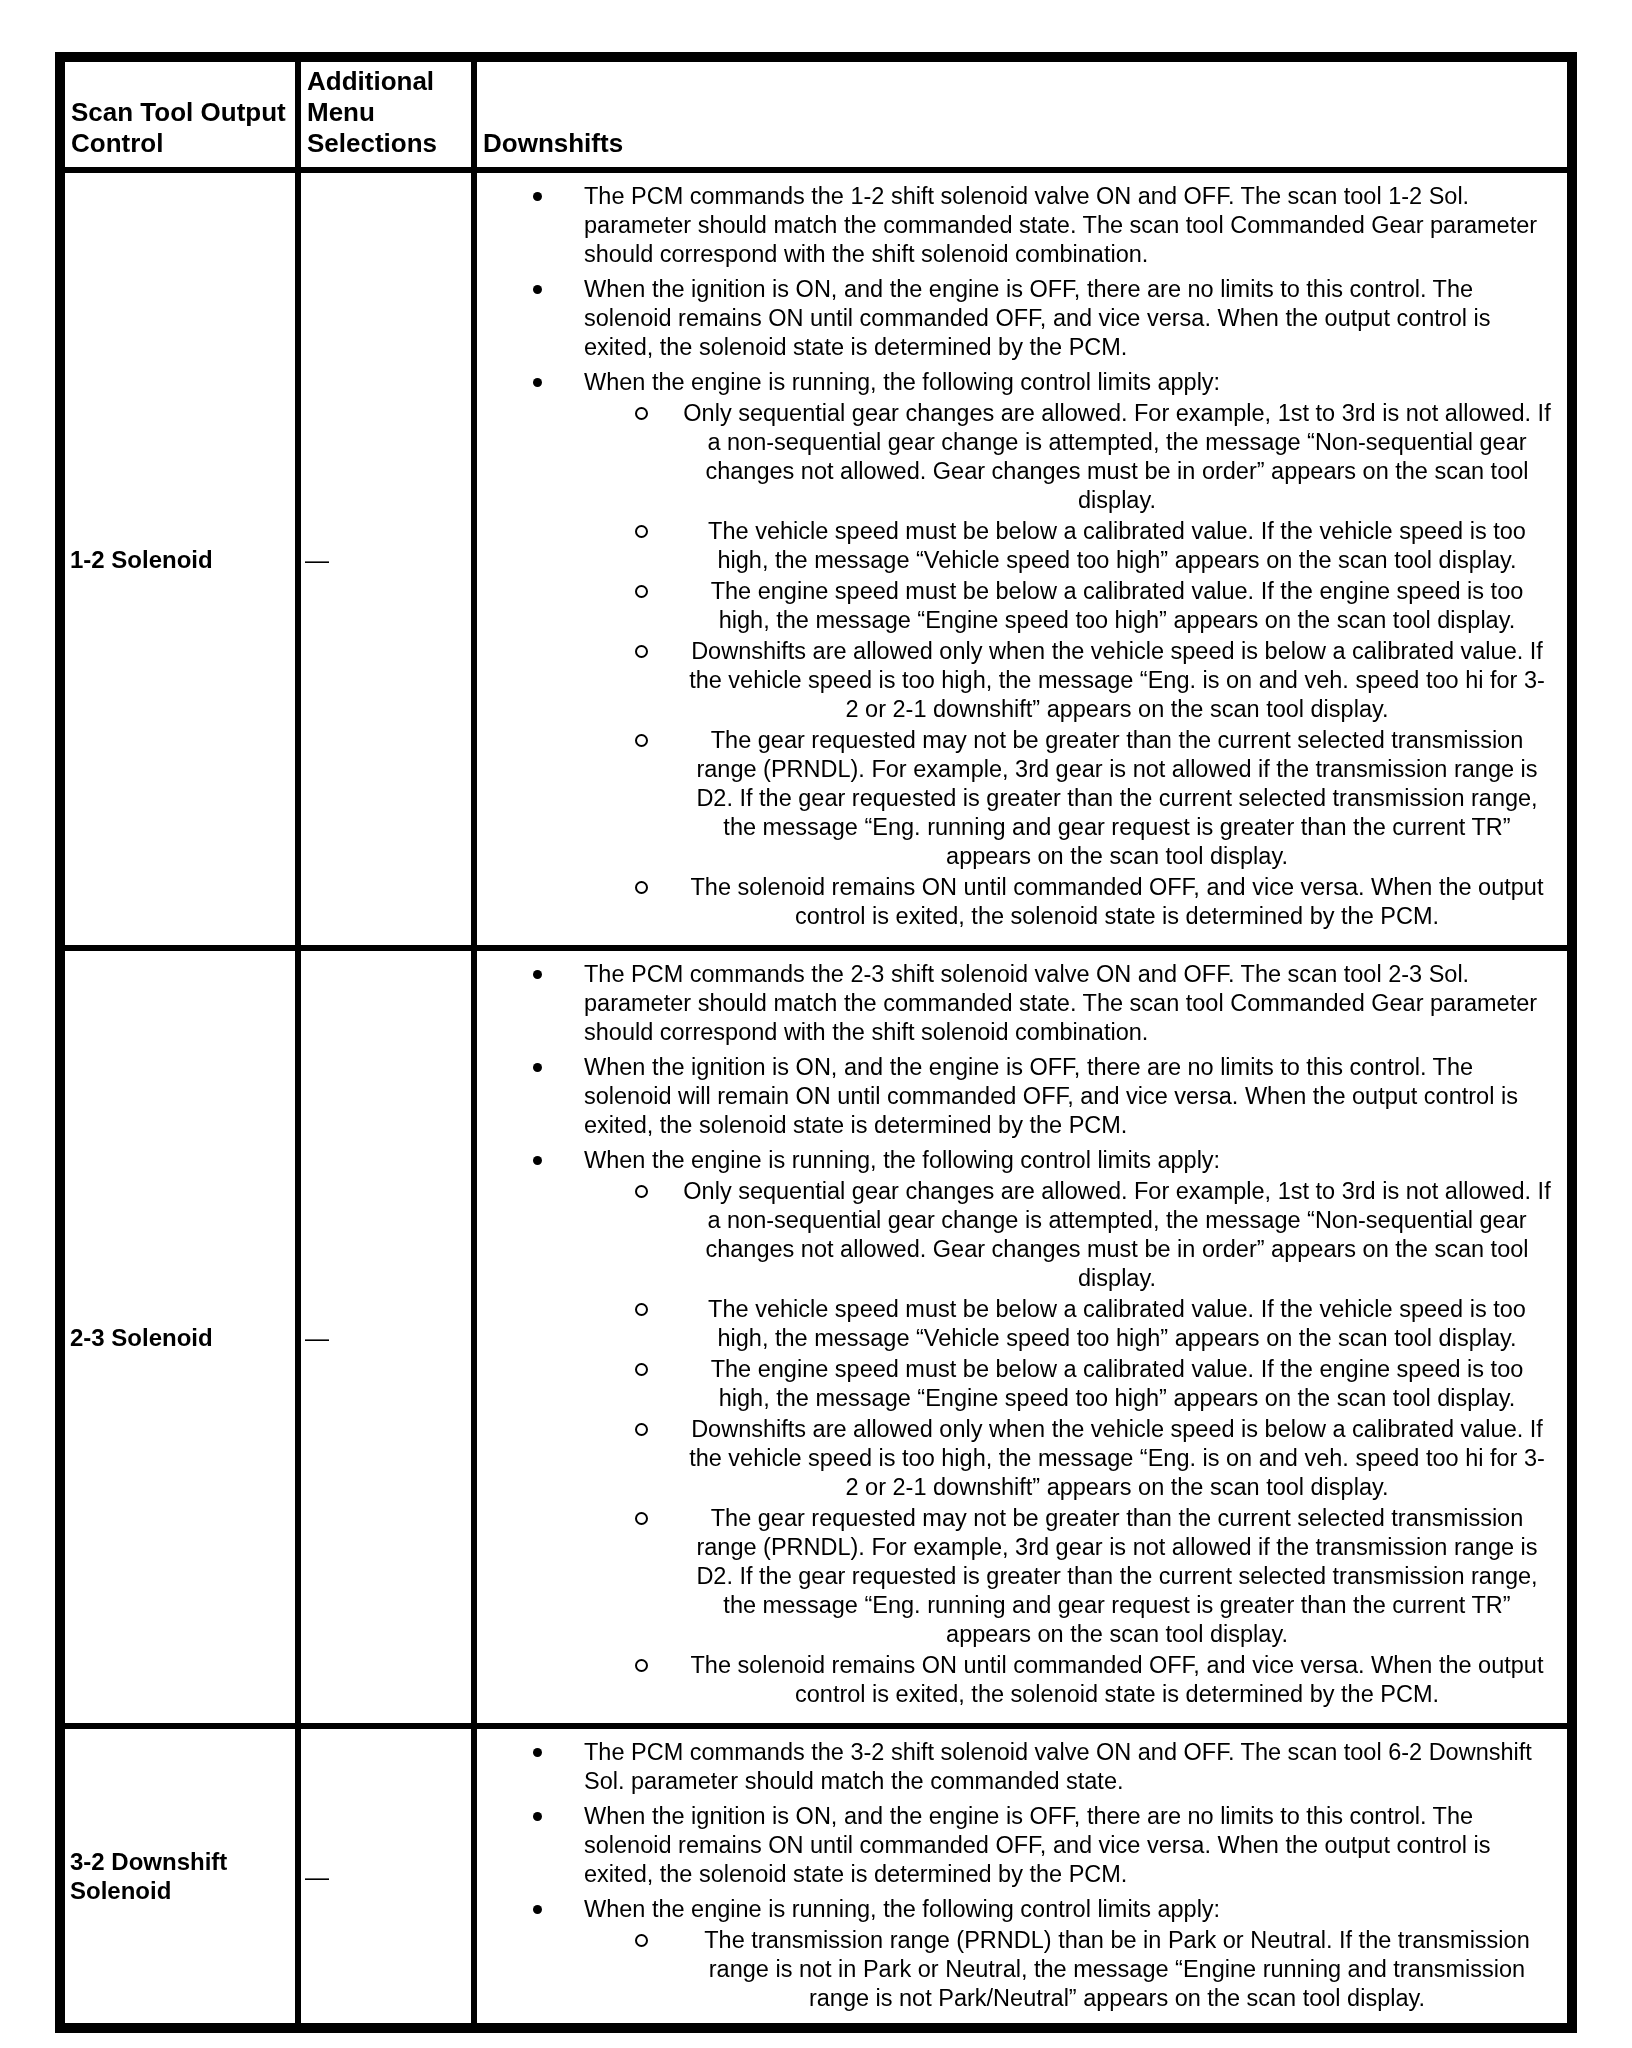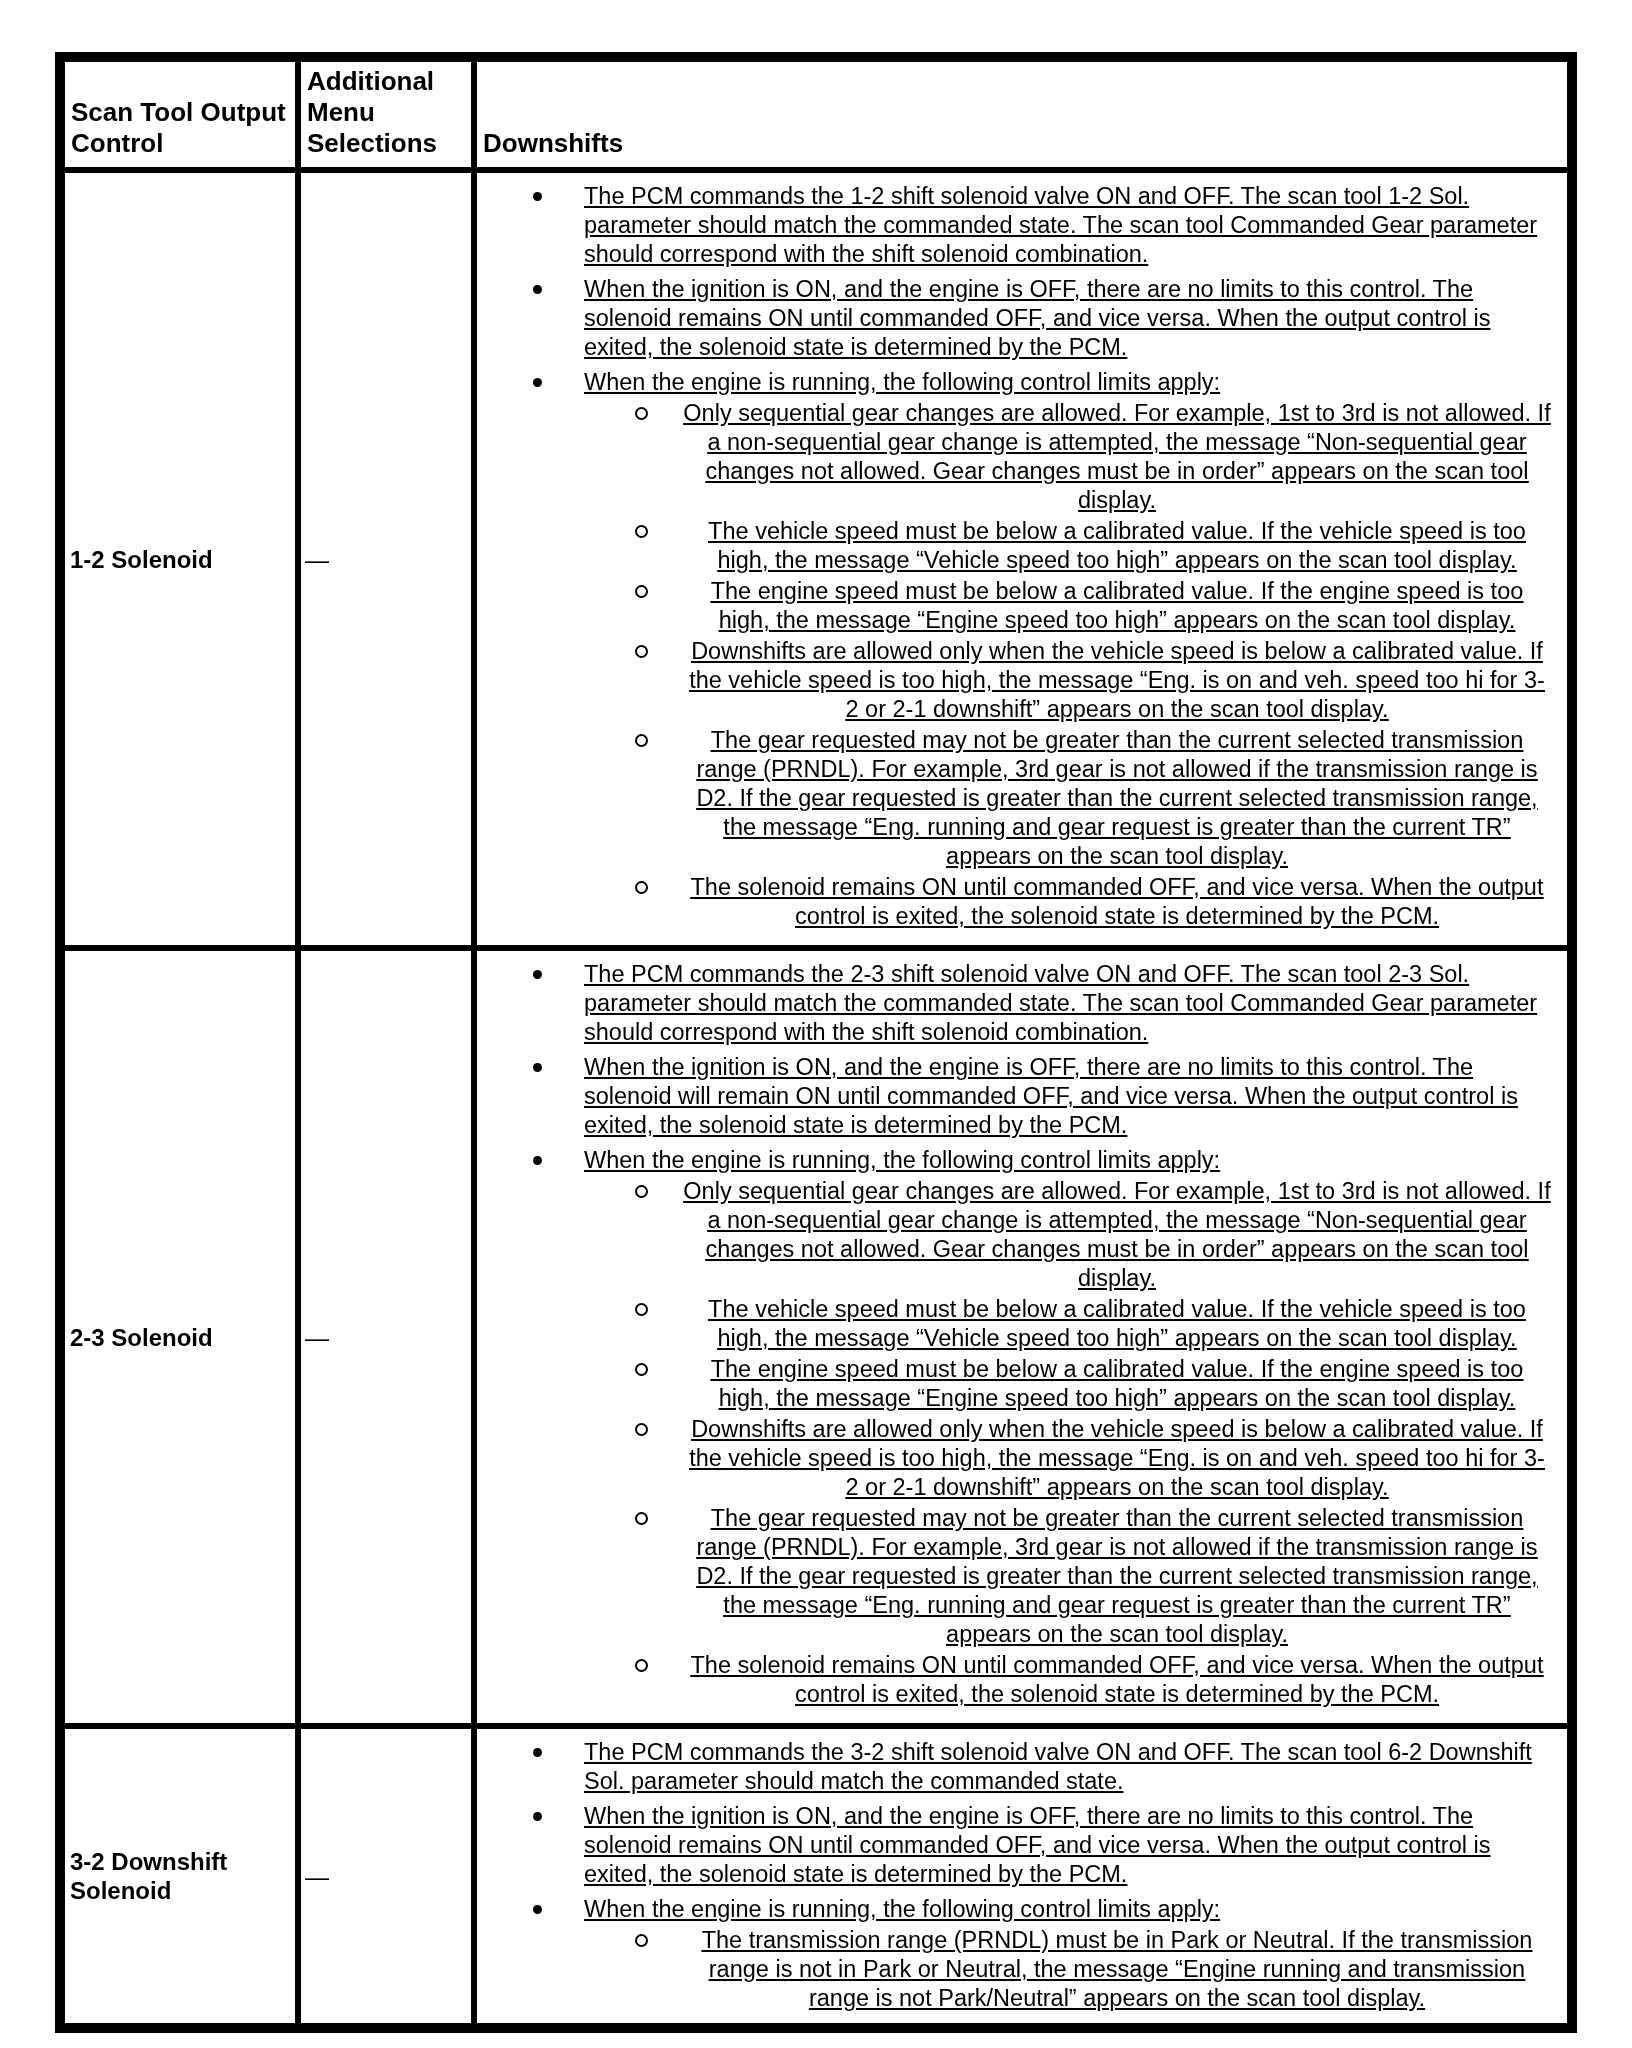--- a/index.html
+++ b/index.html
@@ -30,7 +30,7 @@
     vertical-align:top;font-size:23.5px;line-height:29px;
     padding:9px 16px 4px 0;
   }
-  ul.b1,ul.b2{margin:0;padding:0;list-style:none;text-decoration:underline;}
+  ul.b1,ul.b2{margin:0;padding:0;list-style:none;}
   ul.b1>li{position:relative;padding-left:107px;margin-bottom:6px;}
   ul.b2{margin-top:2px;}
   ul.b2>li{position:relative;padding-left:99px;margin-bottom:2px;text-align:center;}

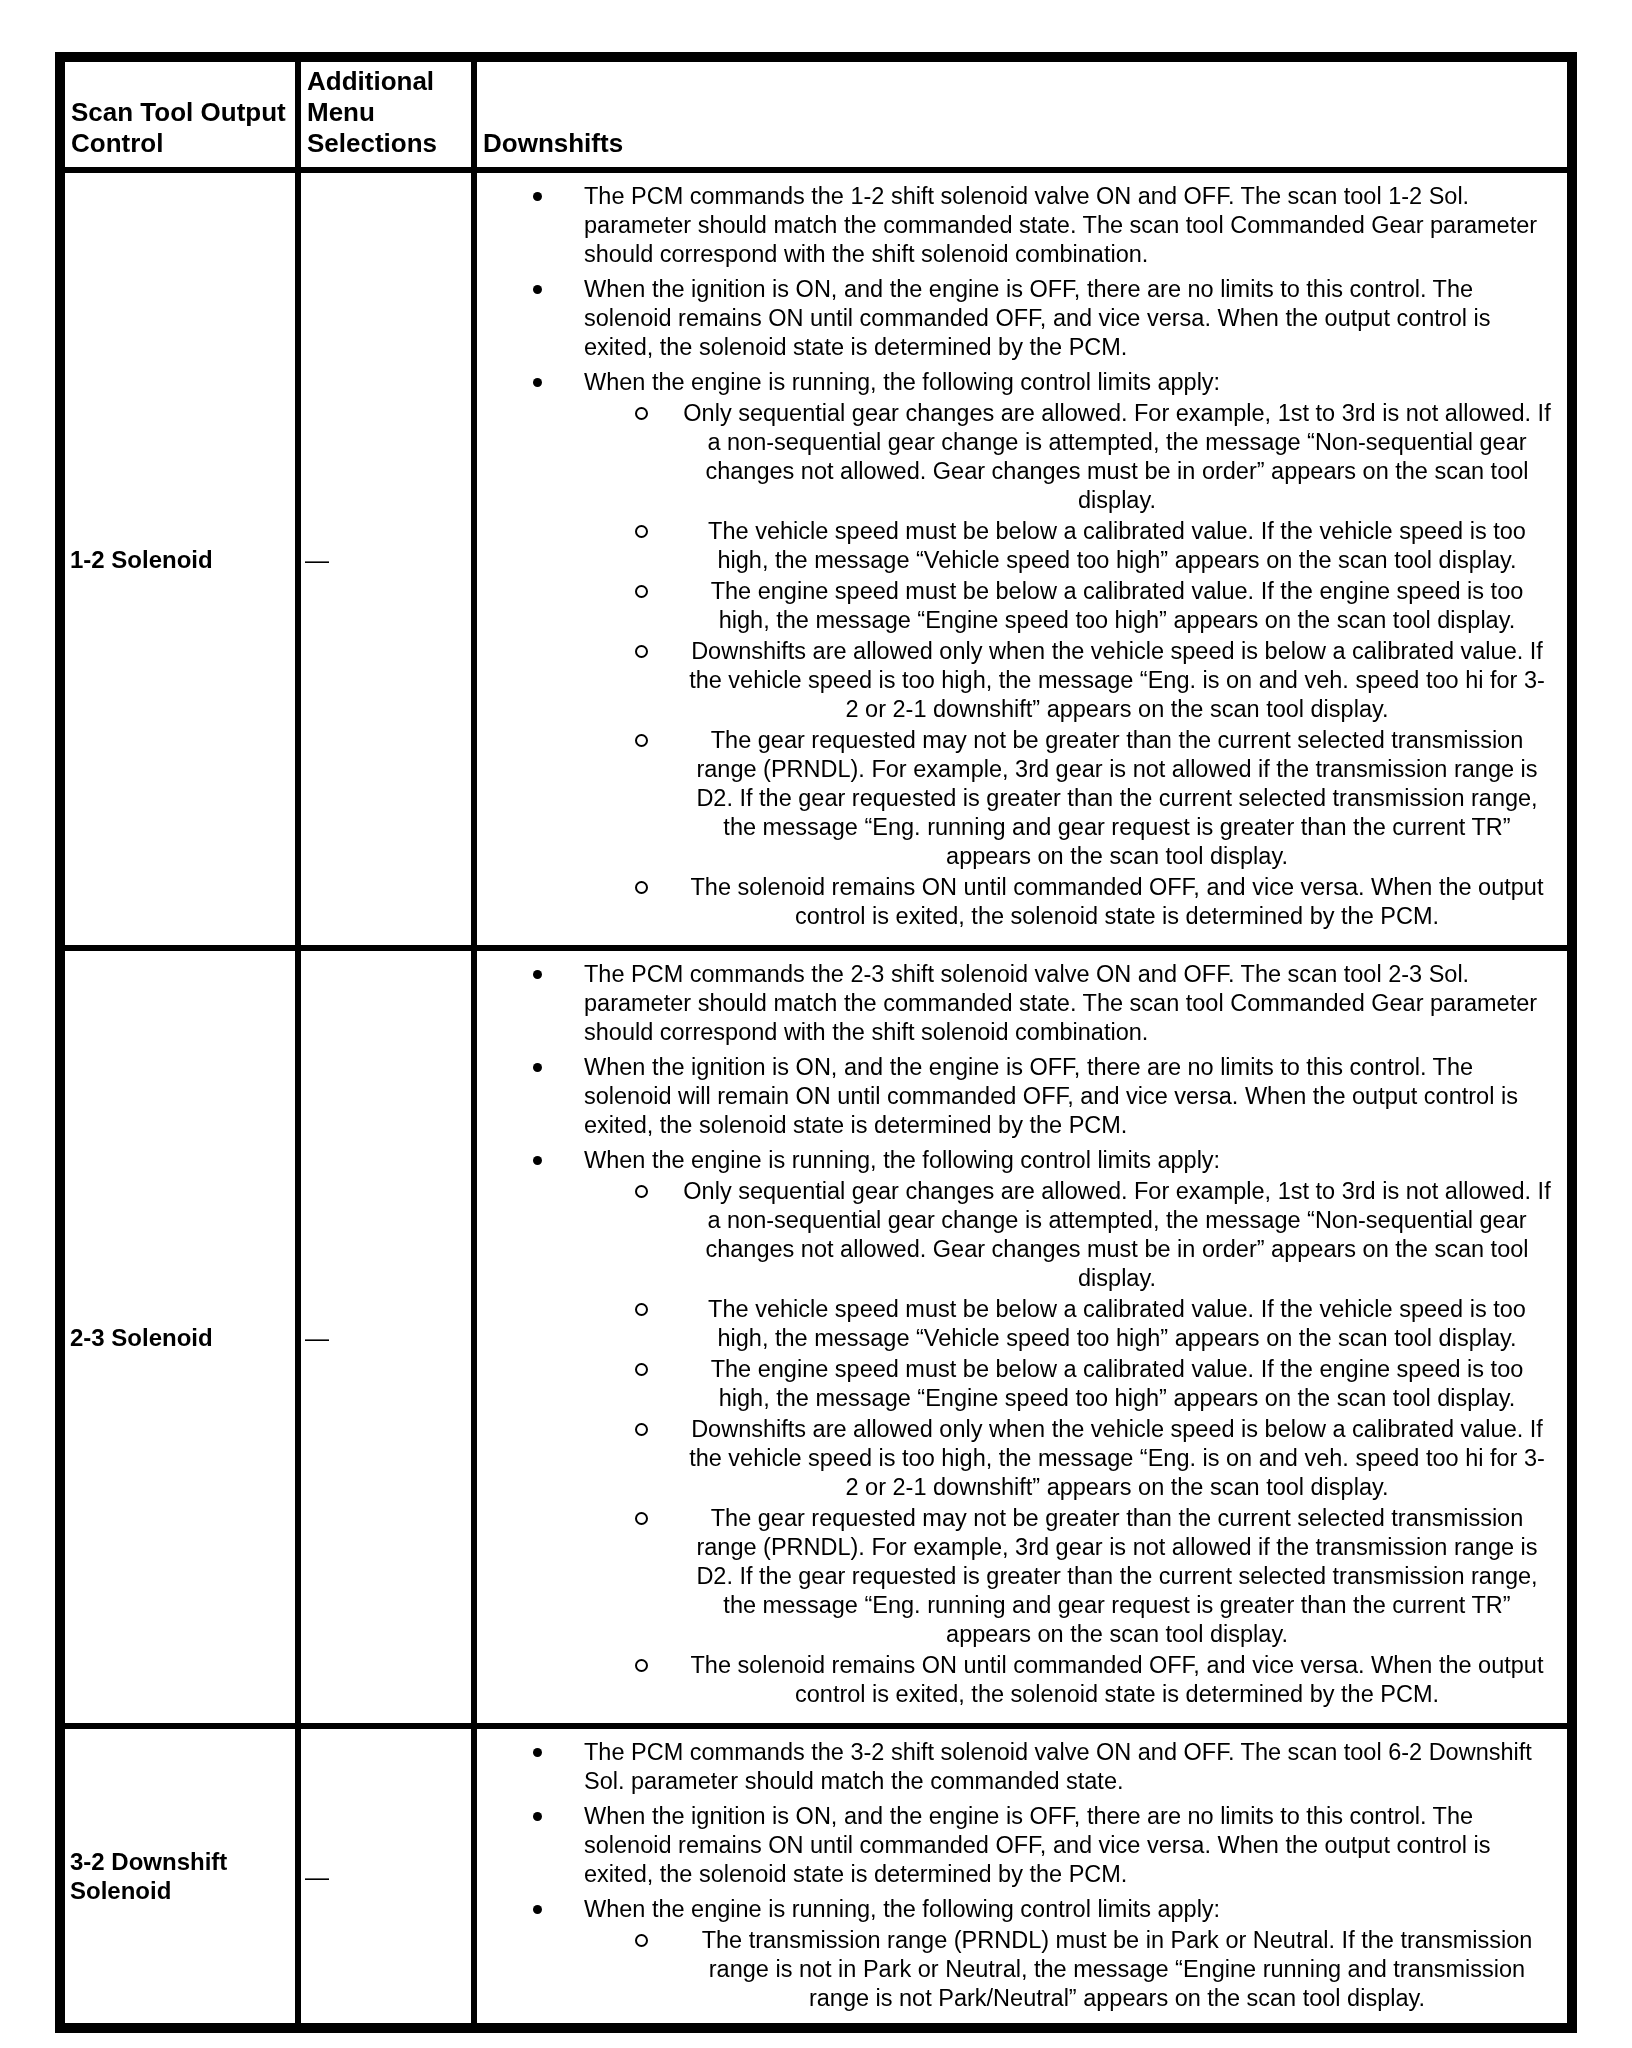--- a/index.html
+++ b/index.html
@@ -104,7 +104,7 @@
             <li><span class="dot"></span><span>The PCM commands the 3-2 shift solenoid valve ON and OFF. The scan tool 6-2 Downshift Sol. parameter should match the commanded state.</span></li>
             <li><span class="dot"></span><span>When the ignition is ON, and the engine is OFF, there are no limits to this control. The solenoid remains ON until commanded OFF, and vice versa. When the output control is exited, the solenoid state is determined by the PCM.</span></li>
             <li><span class="dot"></span><span>When the engine is running, the following control limits apply:</span><ul class="b2">
-                <li><span class="circle"></span><span>The transmission range (PRNDL) must be in Park or Neutral. If the transmission range is not in Park or Neutral, the message “Engine running and transmission range is not Park/Neutral” appears on the scan tool display.</span></li>
+                <li><span class="circle"></span><span>The transmission range (PRNDL) than be in Park or Neutral. If the transmission range is not in Park or Neutral, the message “Engine running and transmission range is not Park/Neutral” appears on the scan tool display.</span></li>
               </ul></li>
           </ul>
         </td>

